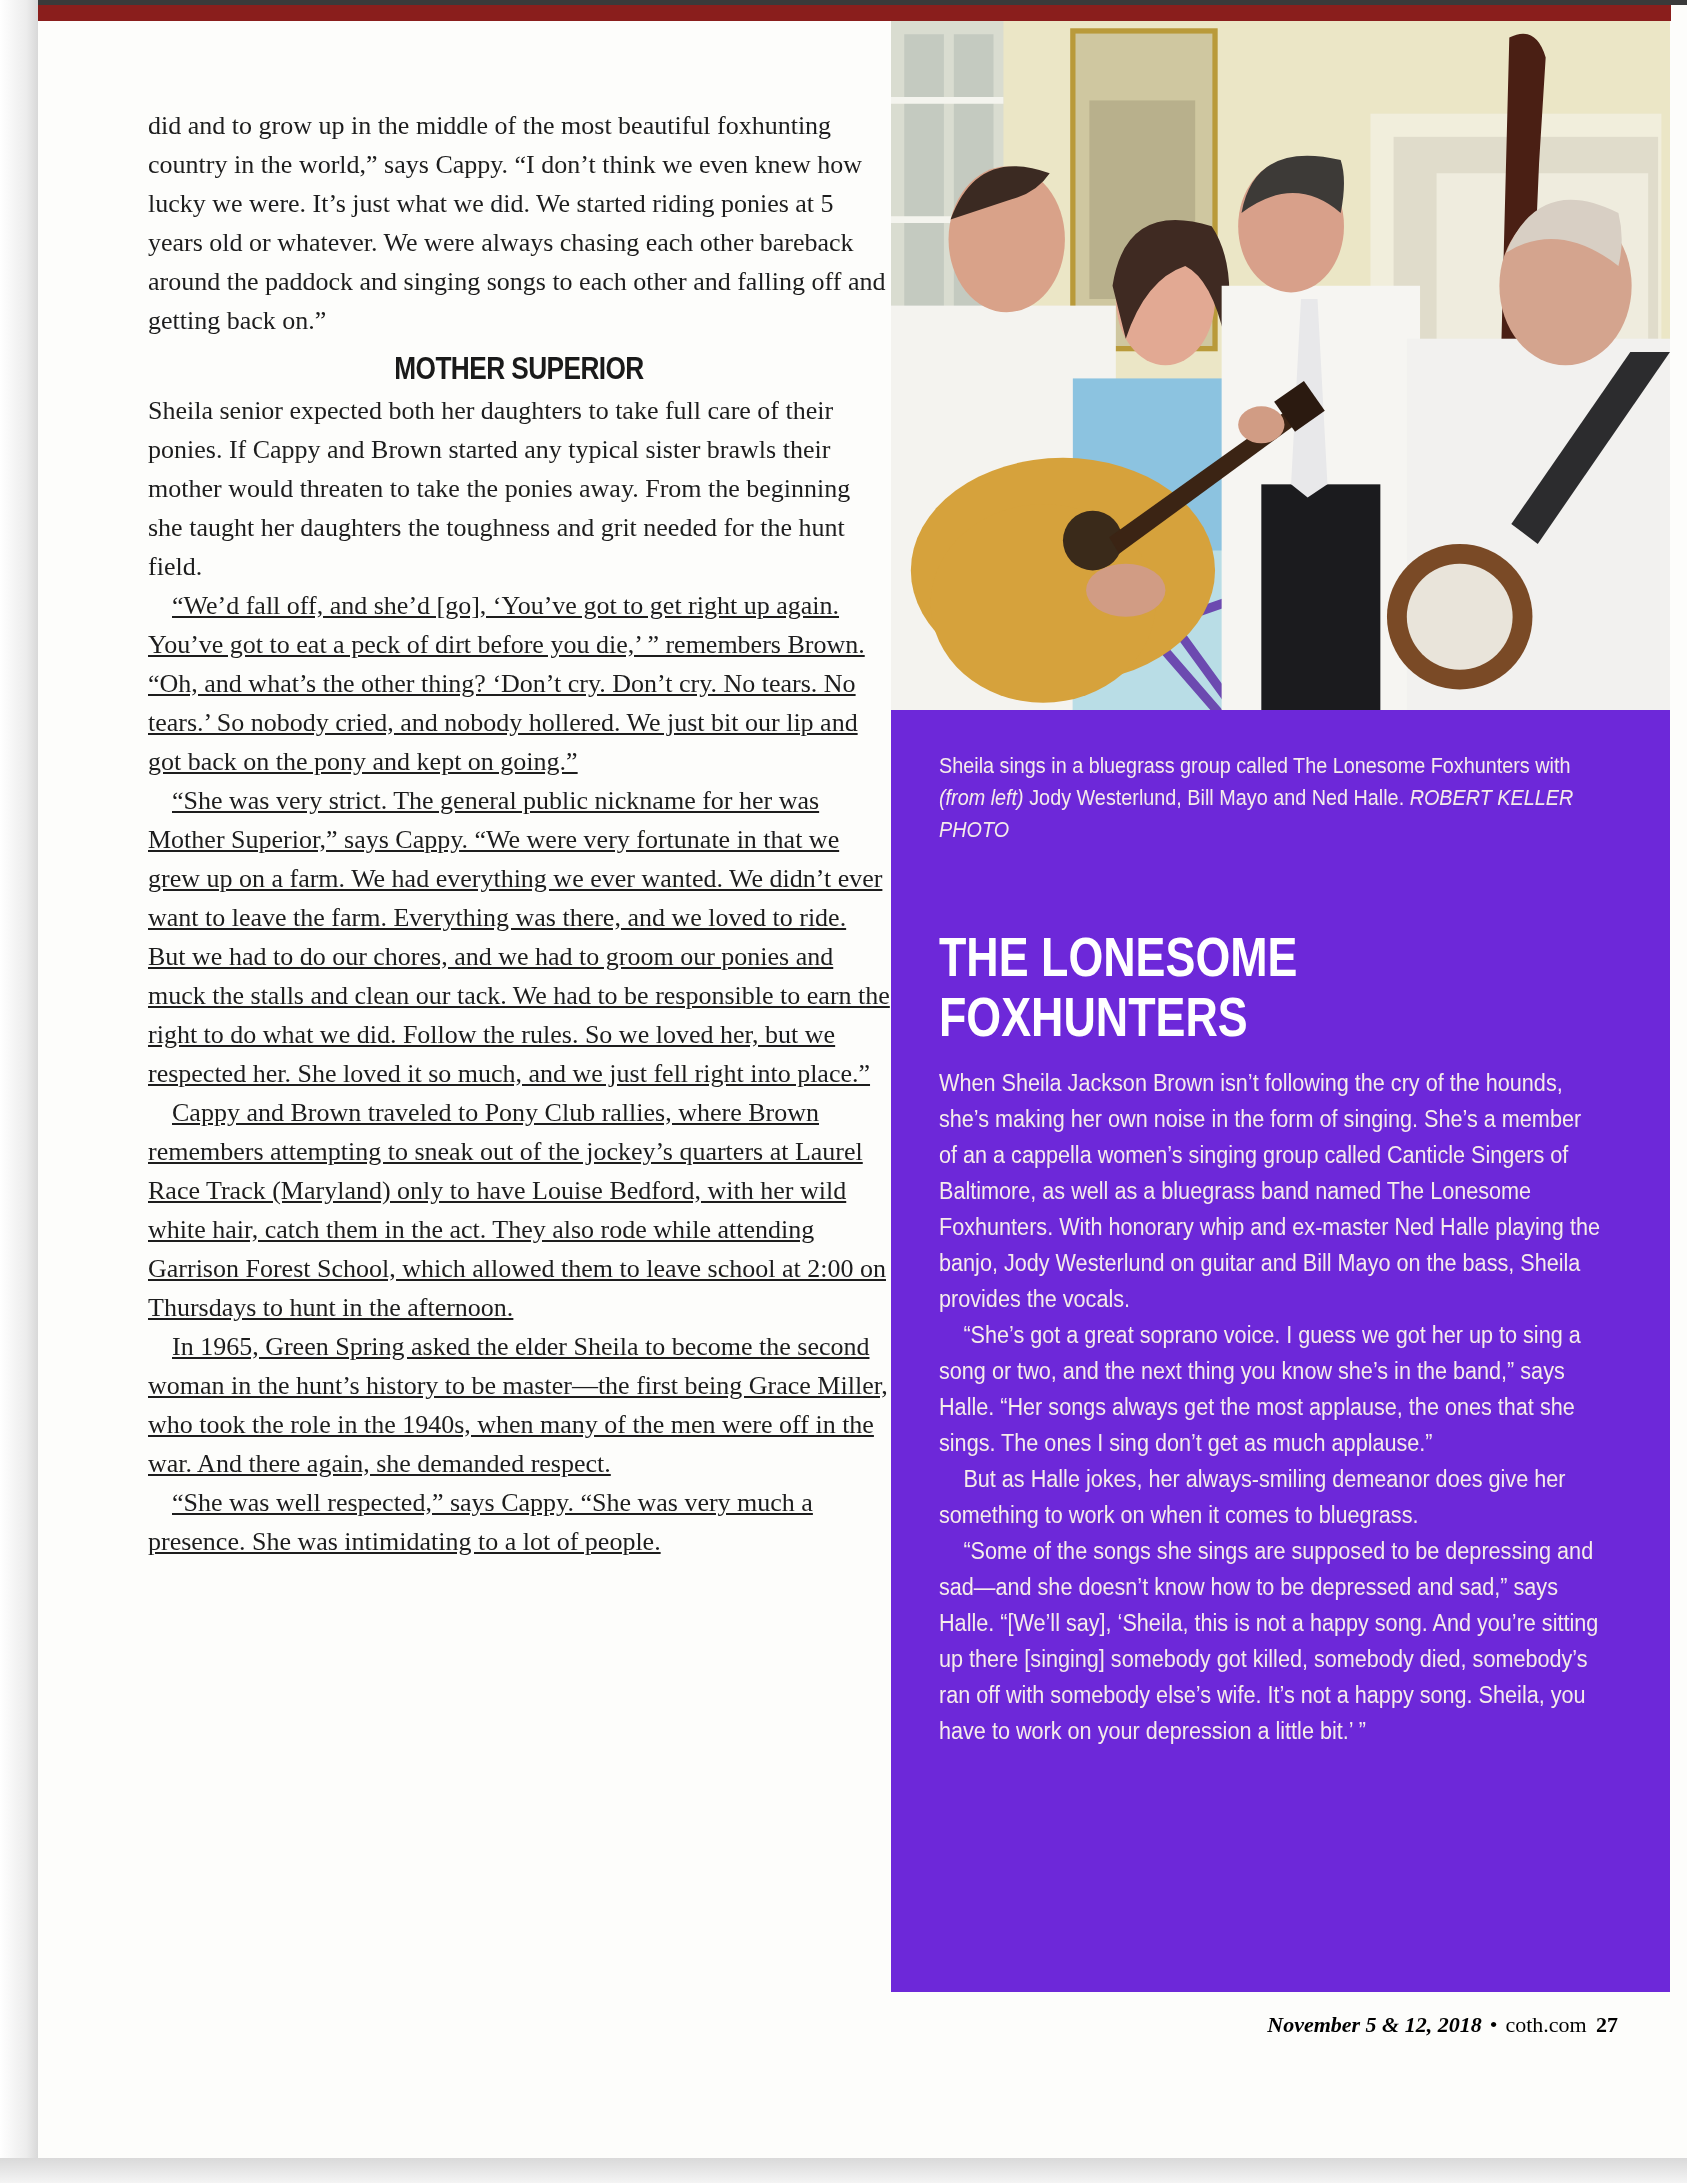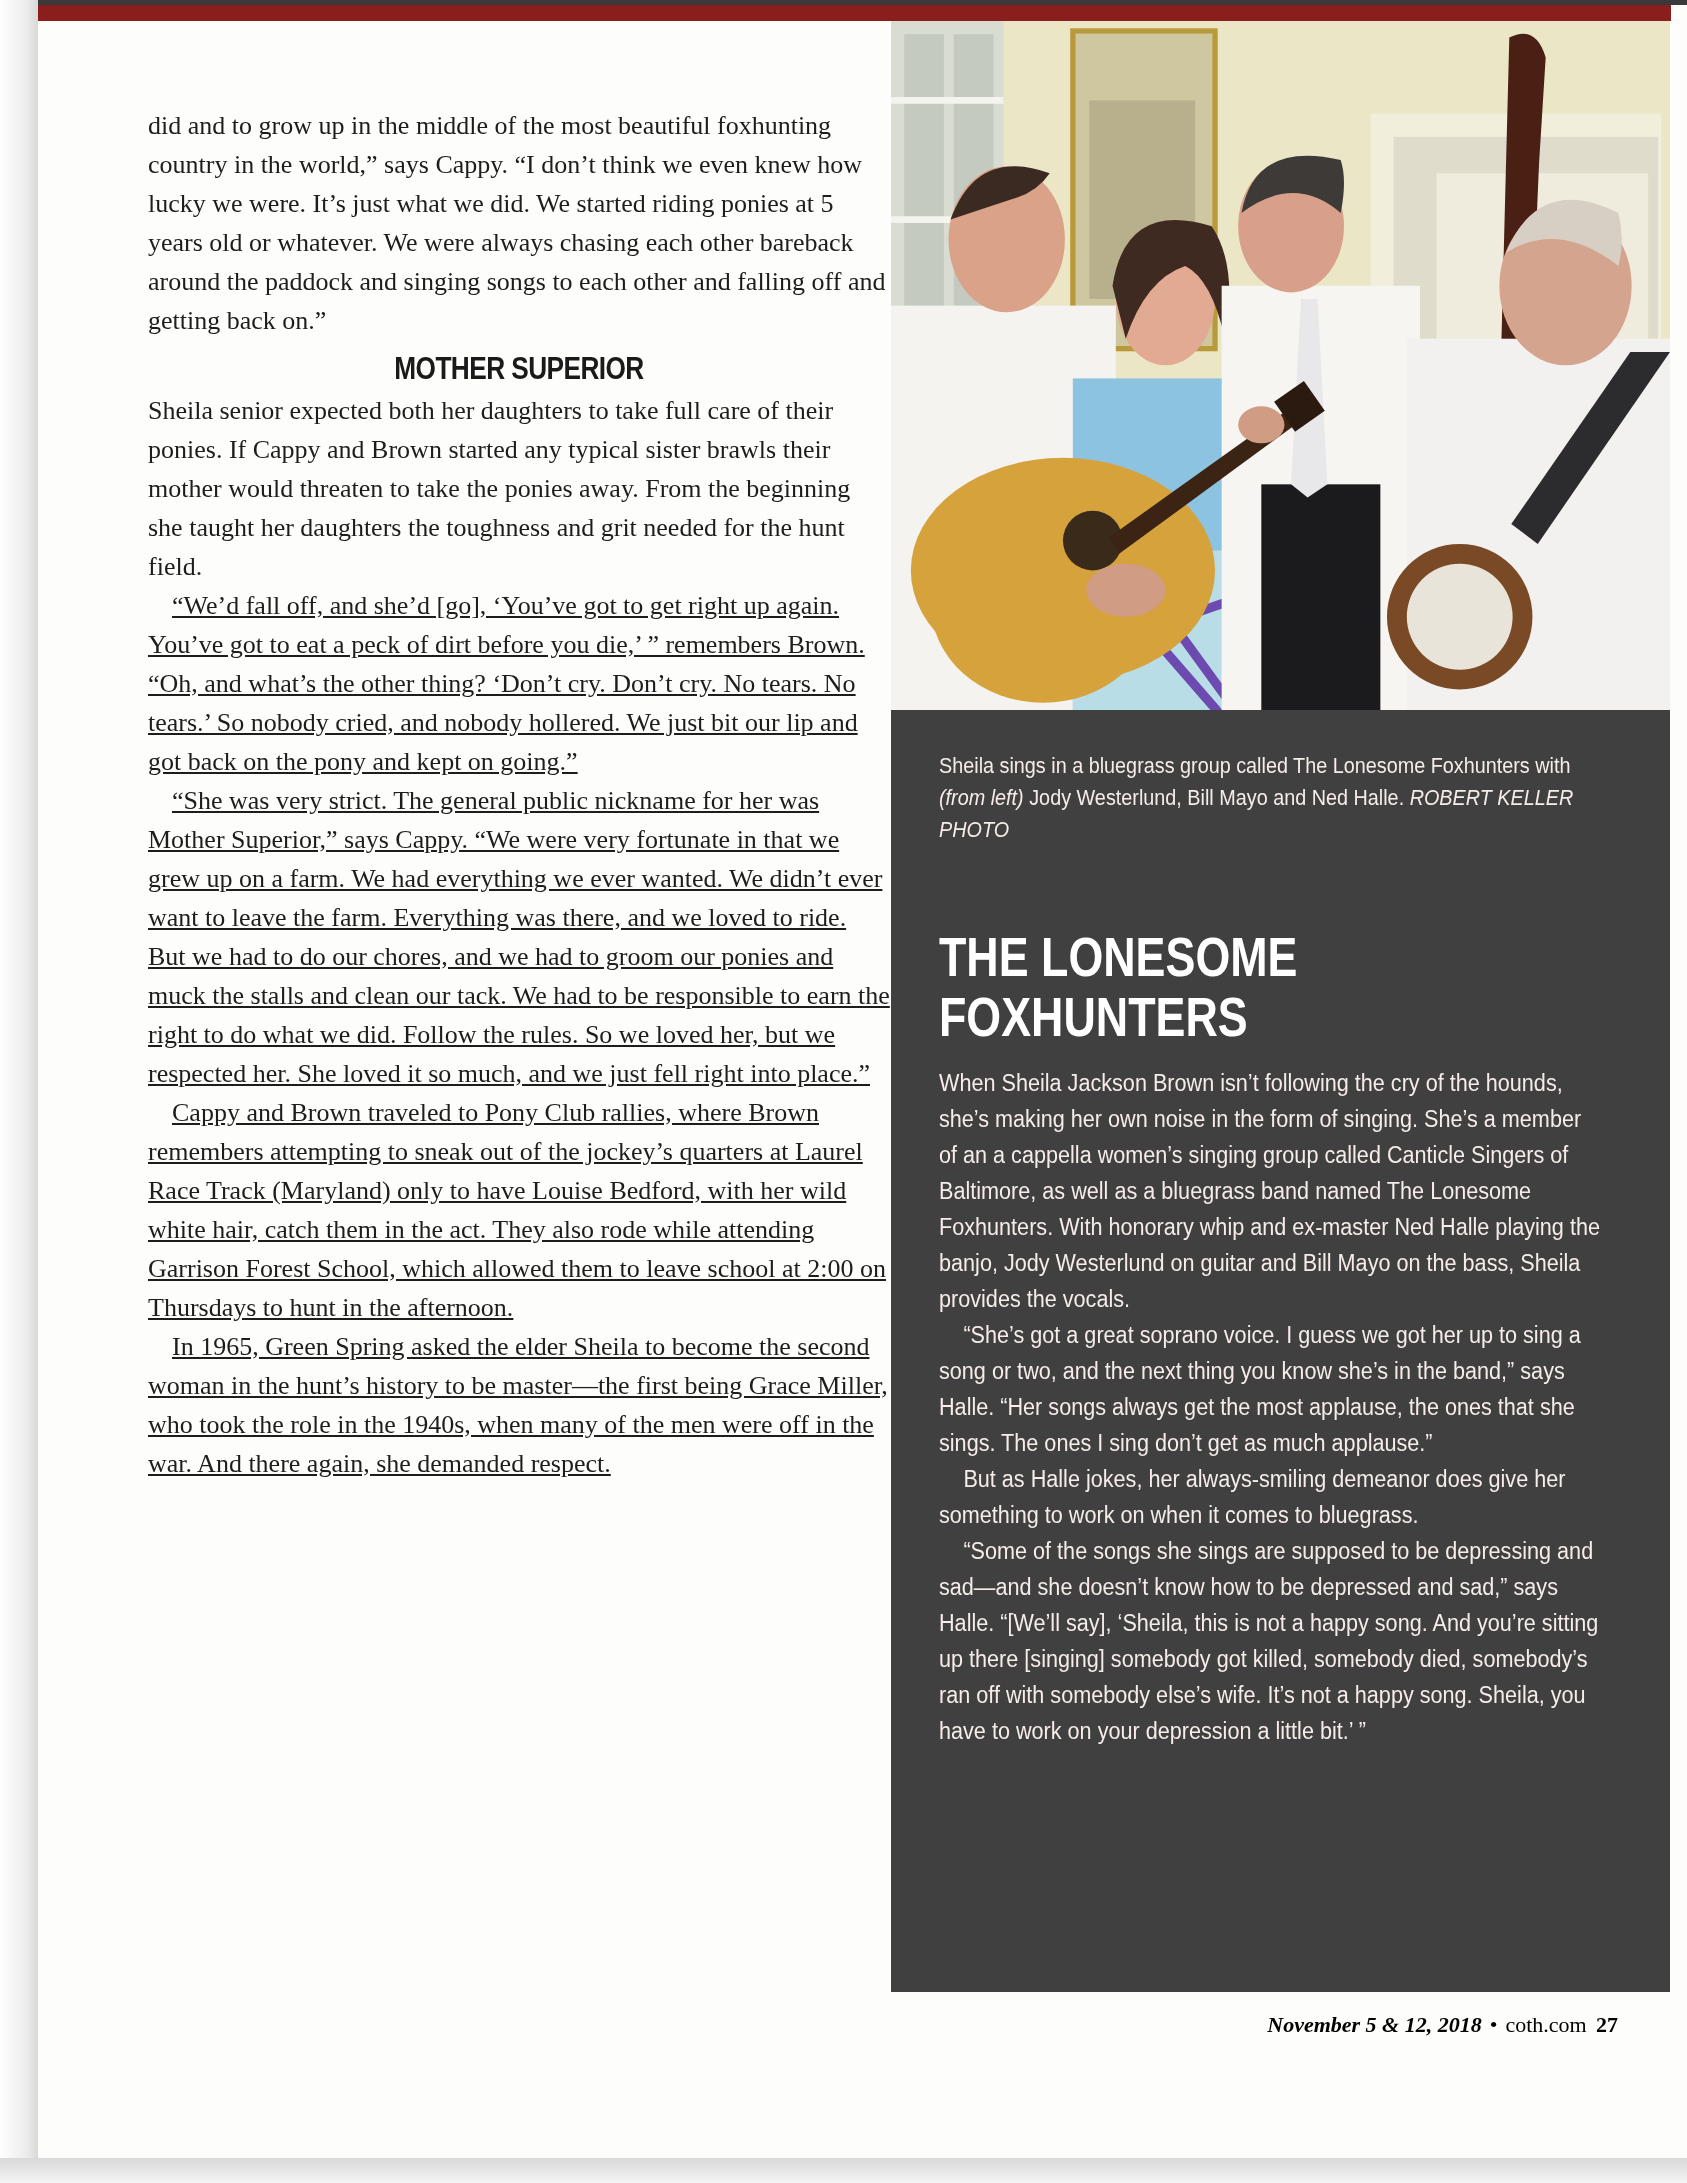--- a/index.html
+++ b/index.html
@@ -58,7 +58,7 @@
   
   .sidebar {
     position: absolute; left: 853px; top: 705px; width: 779px; height: 1282px;
-    background: #404040;
+    background: #6d28d9;
     color: #f6ecea;
   }
   .caption {

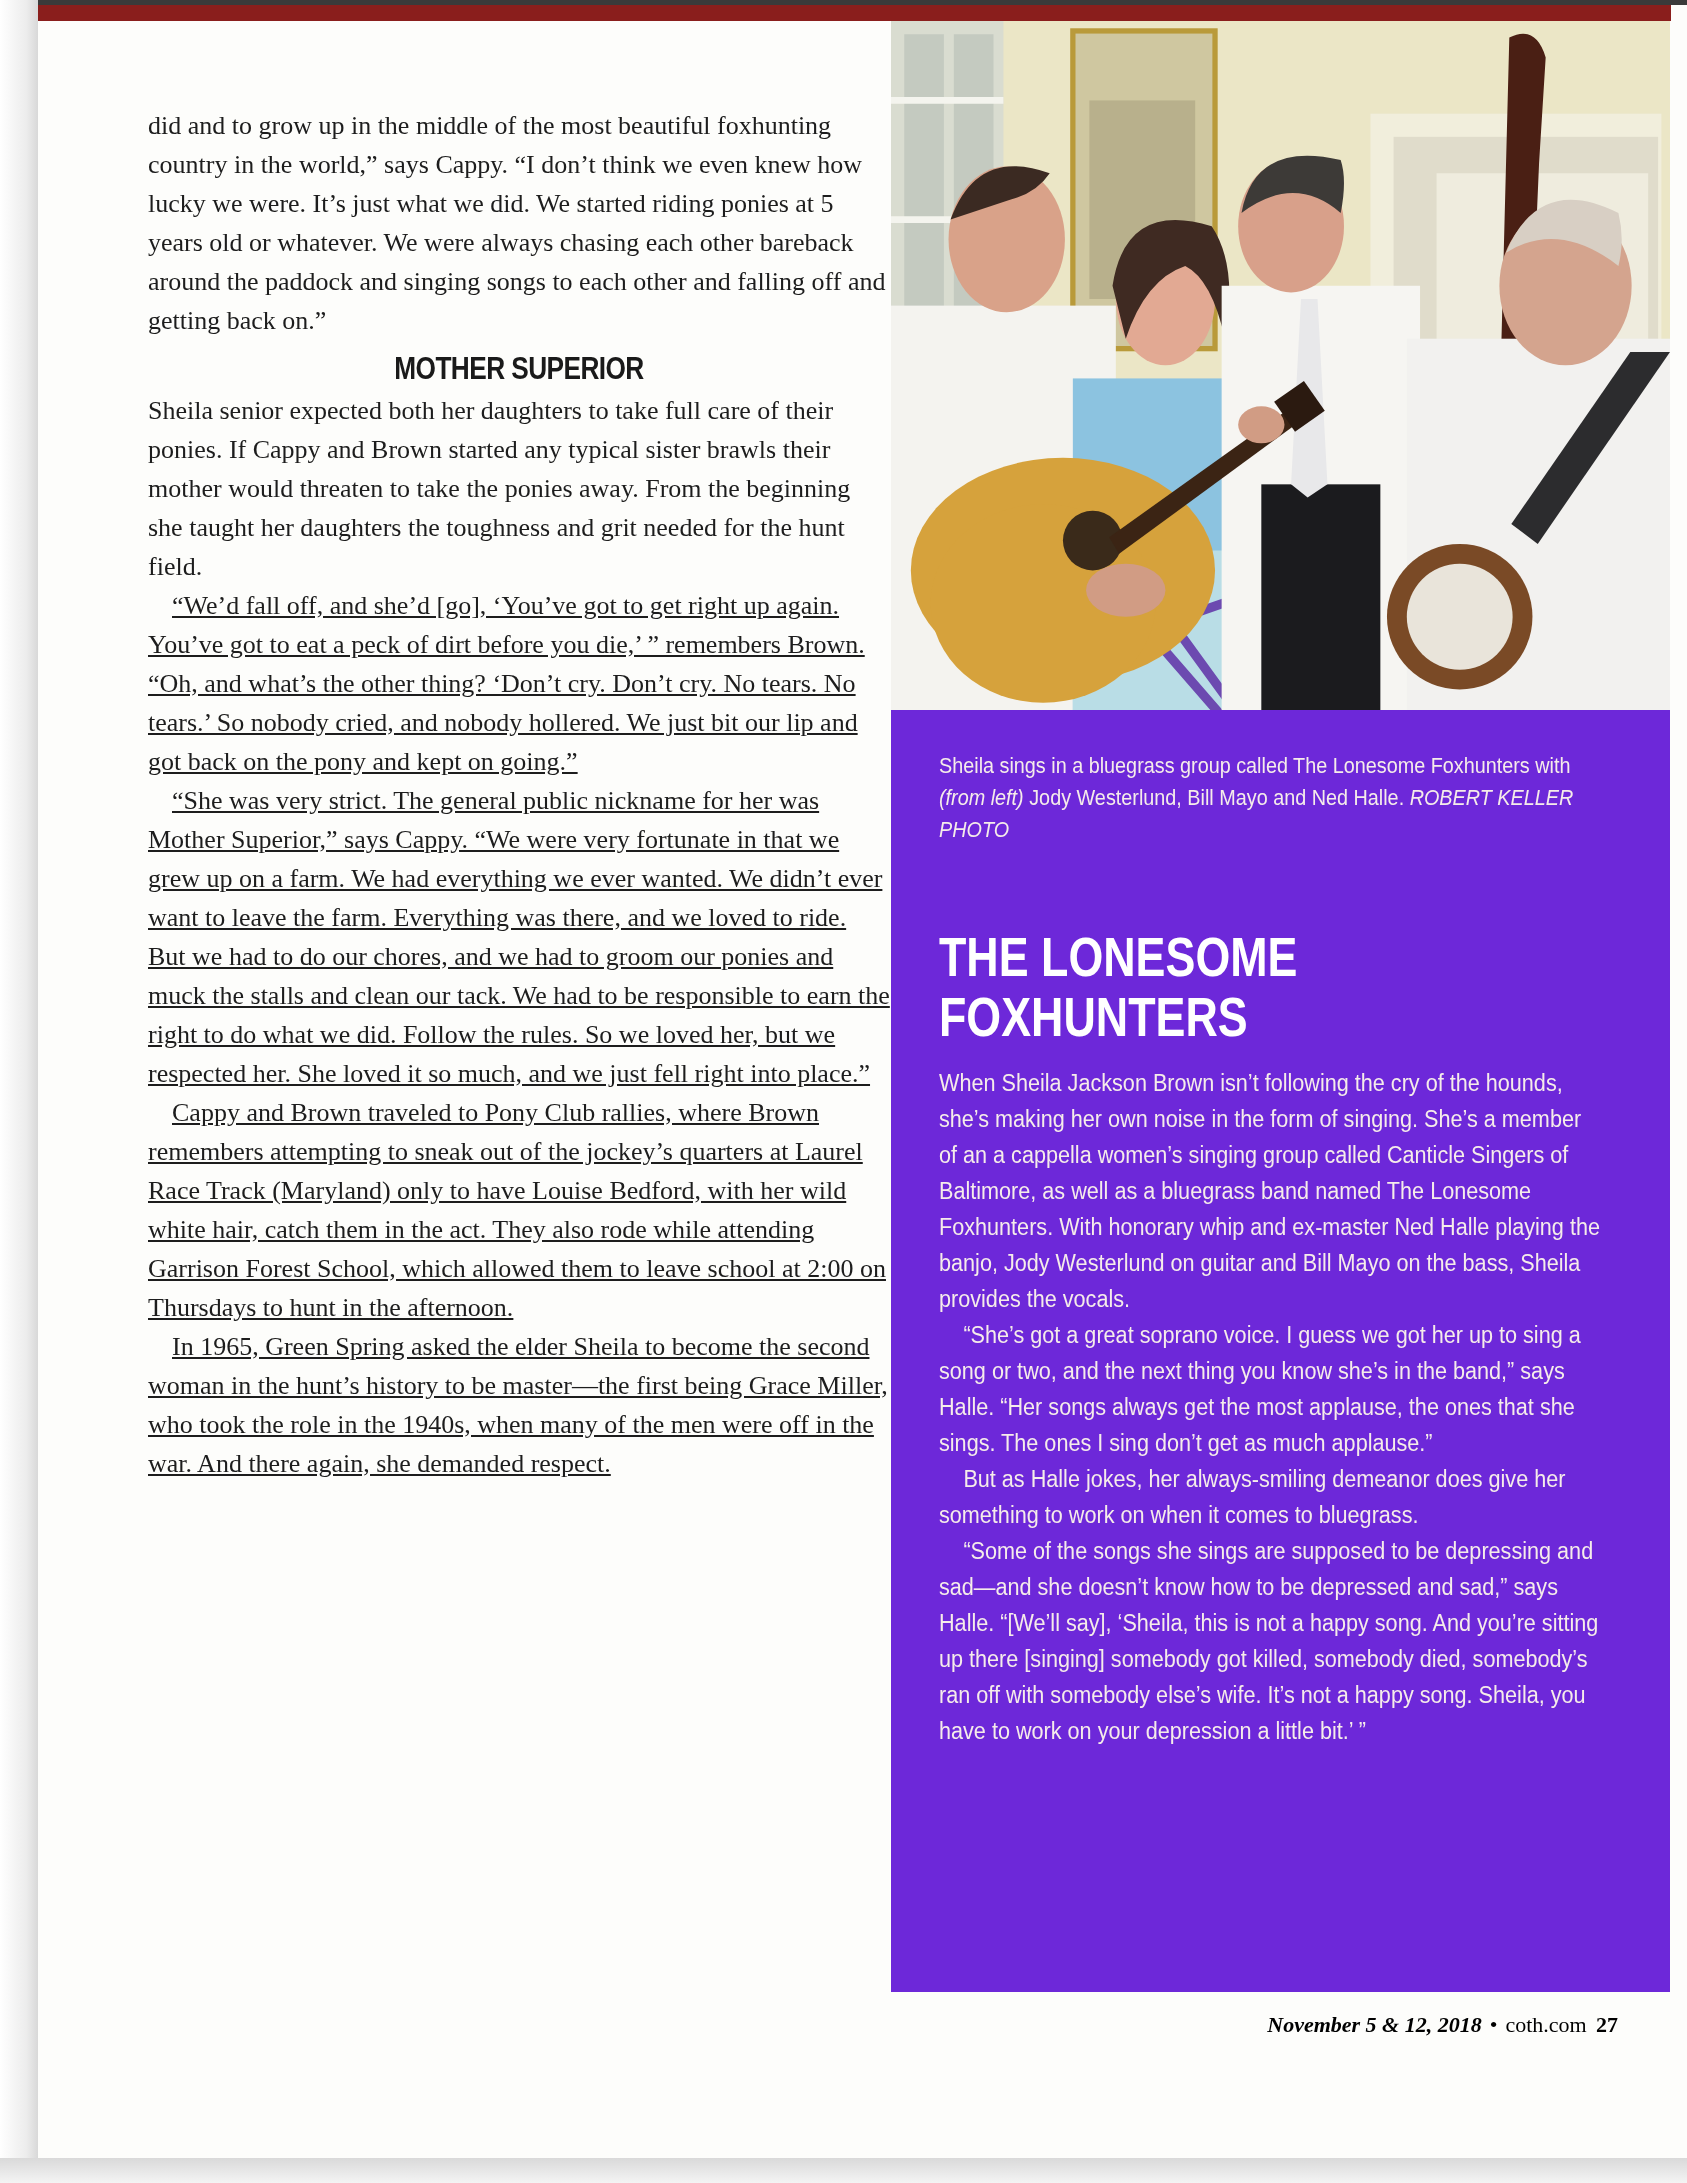--- a/index.html
+++ b/index.html
@@ -109,6 +109,7 @@
     <p class="indent">“She was very strict. The general public nickname for her was Mother Superior,” says Cappy. “We were very fortunate in that we grew up on a farm. We had everything we ever wanted. We didn’t ever want to leave the farm. Everything was there, and we loved to ride. But we had to do our chores, and we had to groom our ponies and muck the stalls and clean our tack. We had to be responsible to earn the right to do what we did. Follow the rules. So we loved her, but we respected her. She loved it so much, and we just fell right into place.”</p>
     <p class="indent">Cappy and Brown traveled to Pony Club rallies, where Brown remembers attempting to sneak out of the jockey’s quarters at Laurel Race Track (Maryland) only to have Louise Bedford, with her wild white hair, catch them in the act. They also rode while attending Garrison Forest School, which allowed them to leave school at 2:00 on Thursdays to hunt in the afternoon.</p>
     <p class="indent">In 1965, Green Spring asked the elder Sheila to become the second woman in the hunt’s history to be master—the first being Grace Miller, who took the role in the 1940s, when many of the men were off in the war. And there again, she demanded respect.</p>
+    <p class="indent">“She was well respected,” says Cappy. “She was very much a presence. She was intimidating to a lot of people.</p>
   </div>
 
   <div class="photo" title="Four musicians singing: man with acoustic guitar, woman in blue dress, man with upright bass, man with banjo">

